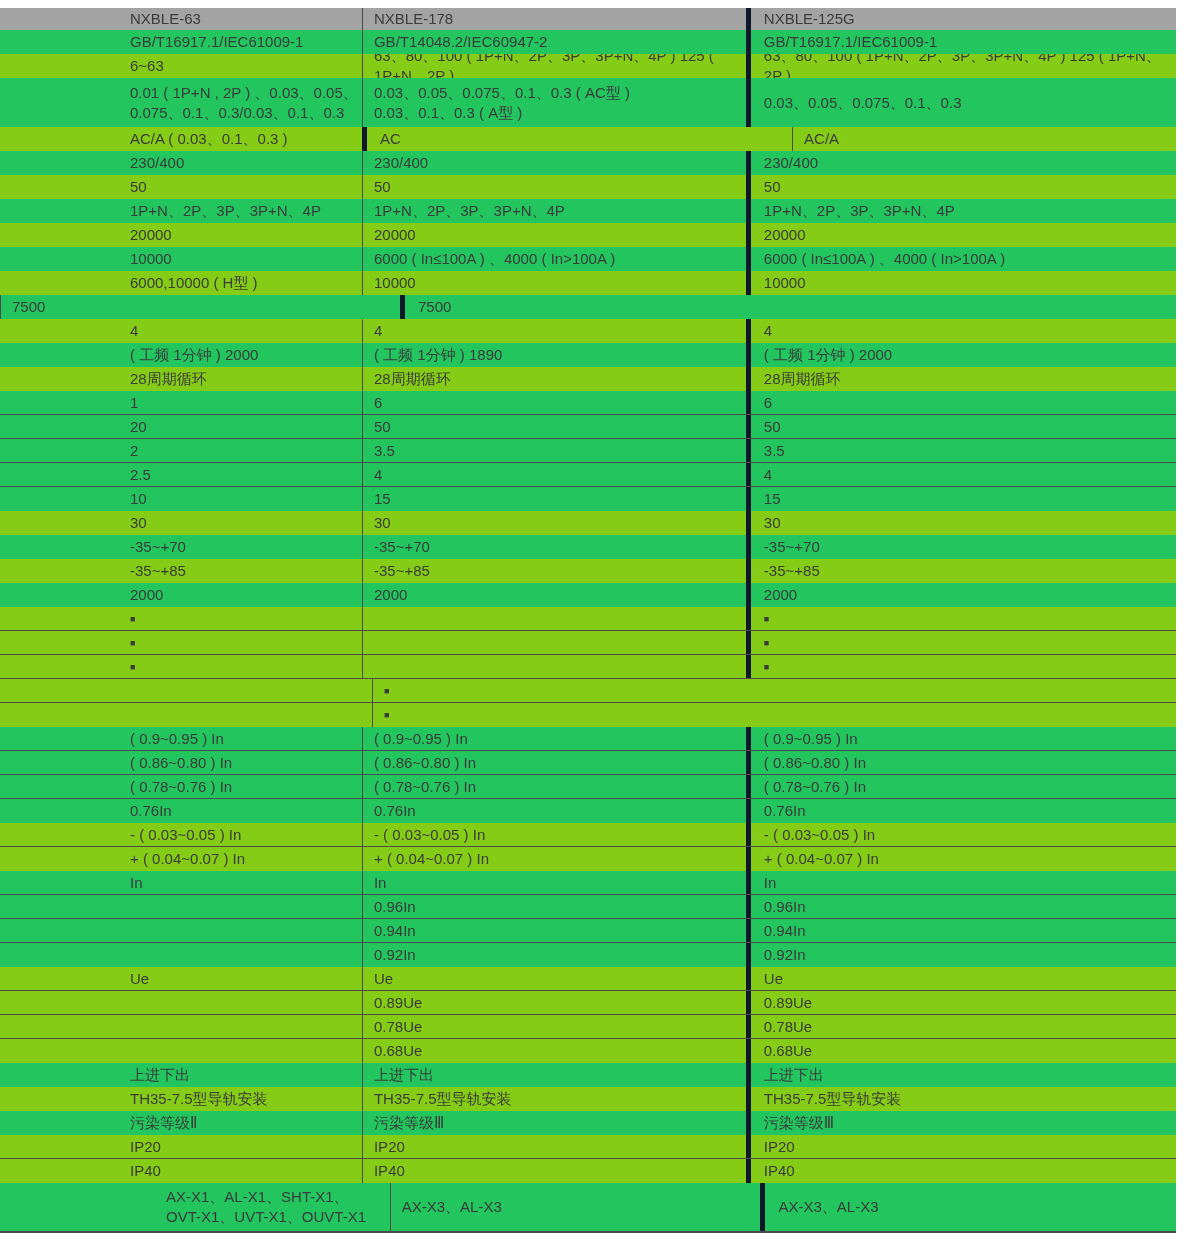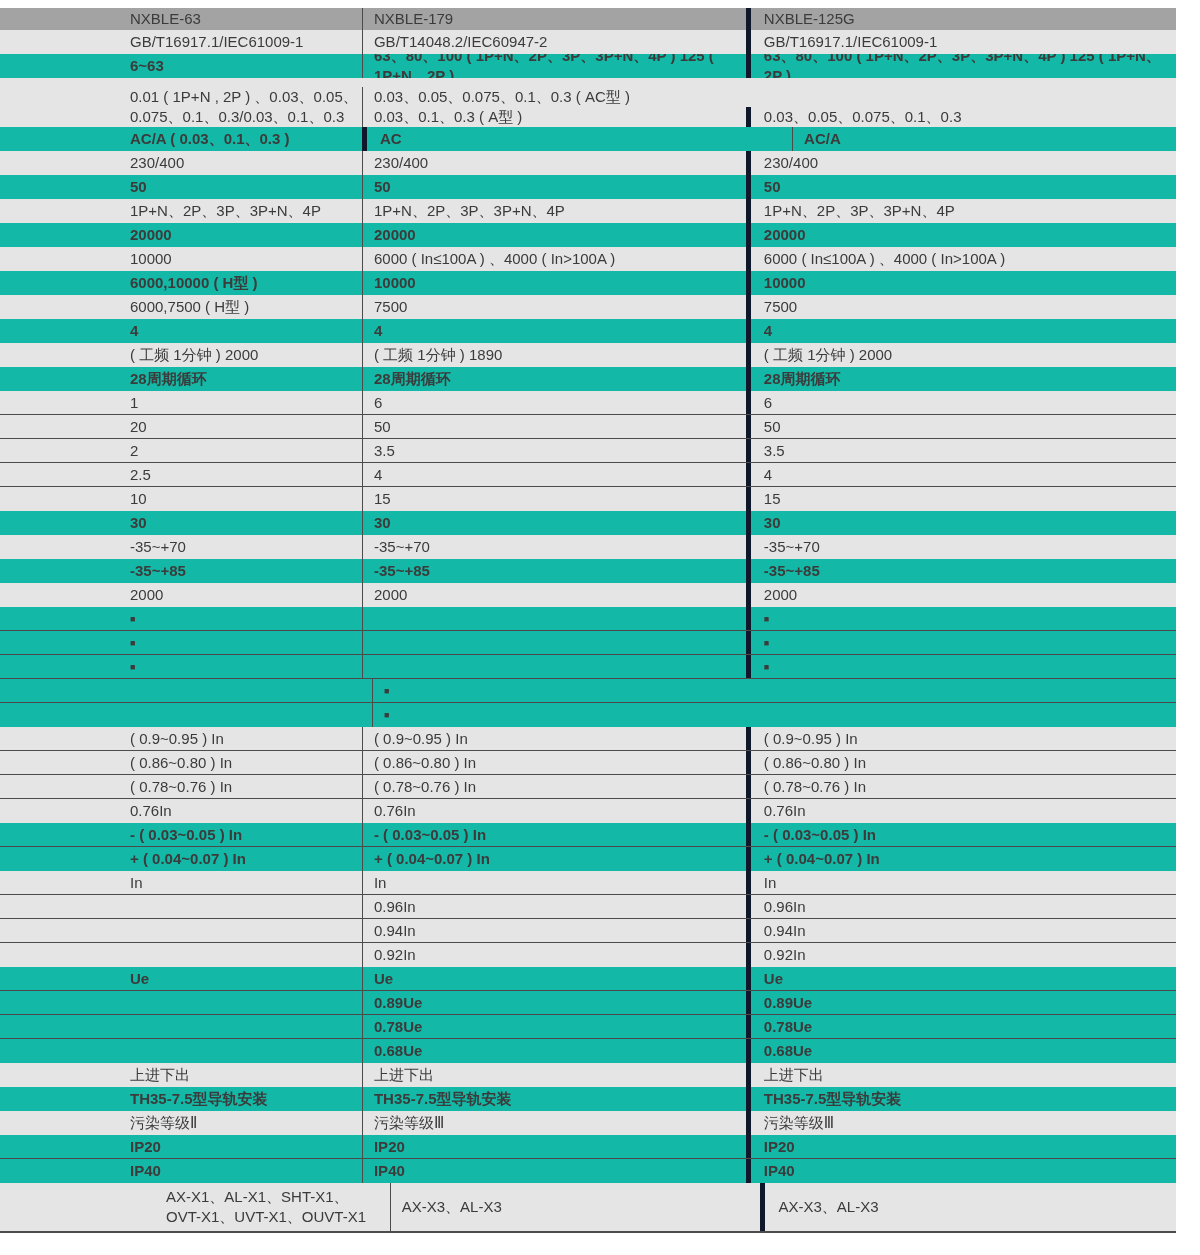--- a/index.html
+++ b/index.html
@@ -67,7 +67,7 @@
 <div class="spec-table">
   <div class="row header">
     <div class="cell c1">NXBLE-63</div>
-    <div class="cell c2">NXBLE-179</div>
+    <div class="cell c2">NXBLE-178</div>
     <div class="cell c3">NXBLE-125G</div>
   </div>
   <div id="tbody">

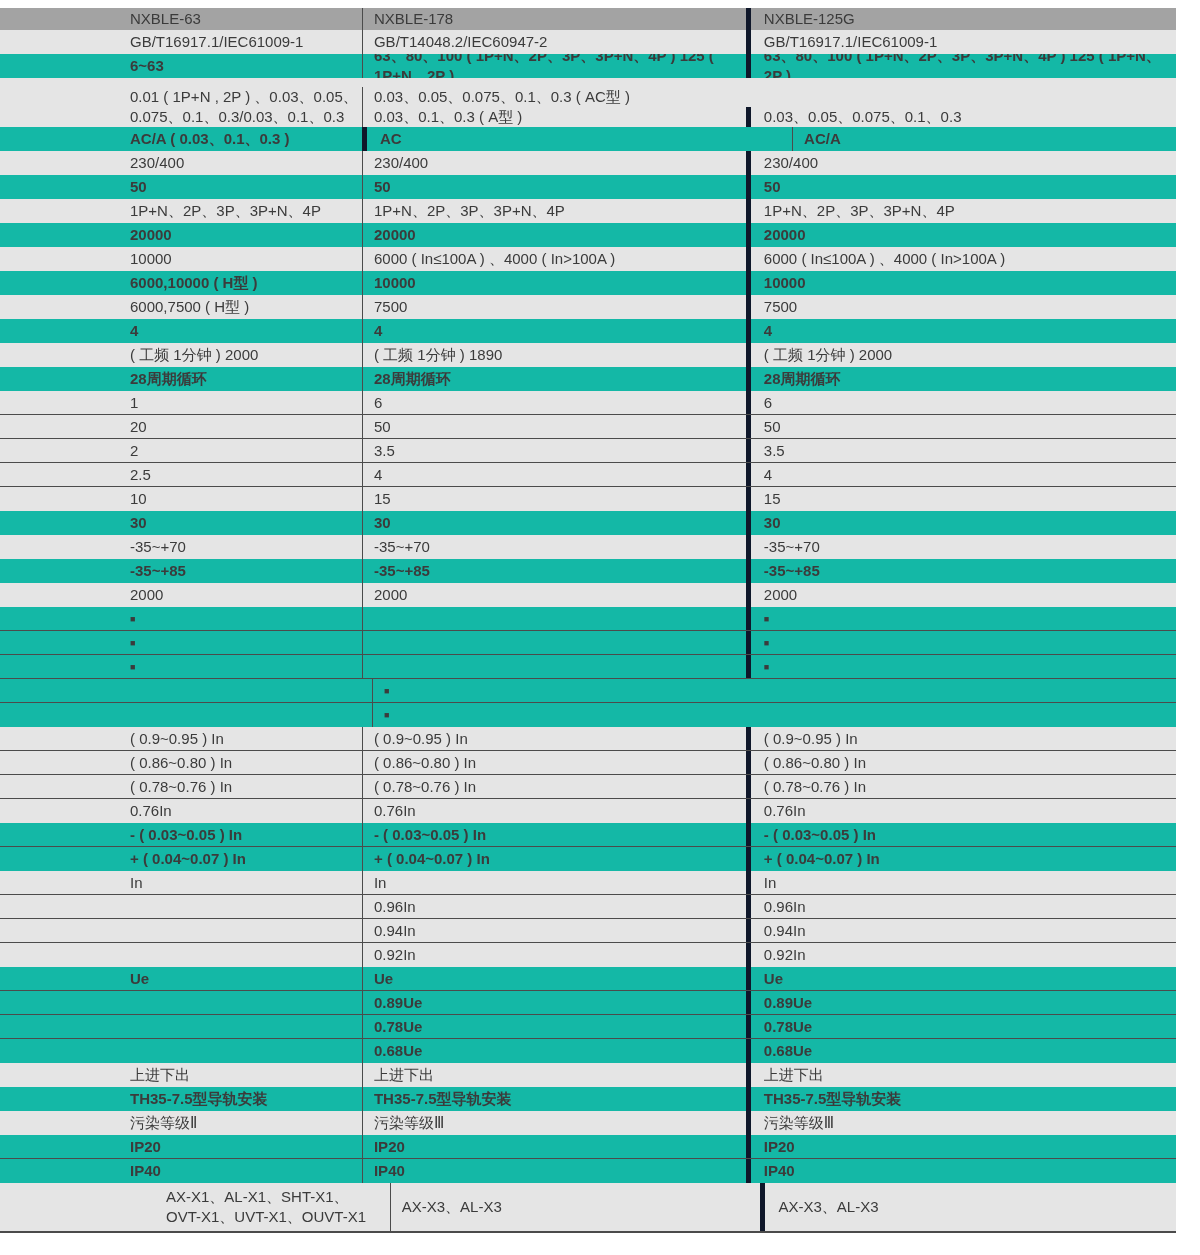--- a/index.html
+++ b/index.html
@@ -23,7 +23,7 @@
     display: flex;
     height: 24px;
     box-sizing: border-box;
-    background: #e5e5e5;
+    background: #22c55e;
   }
   .row.blue { background: #14b8a6; font-weight: bold; }
   .row.header {

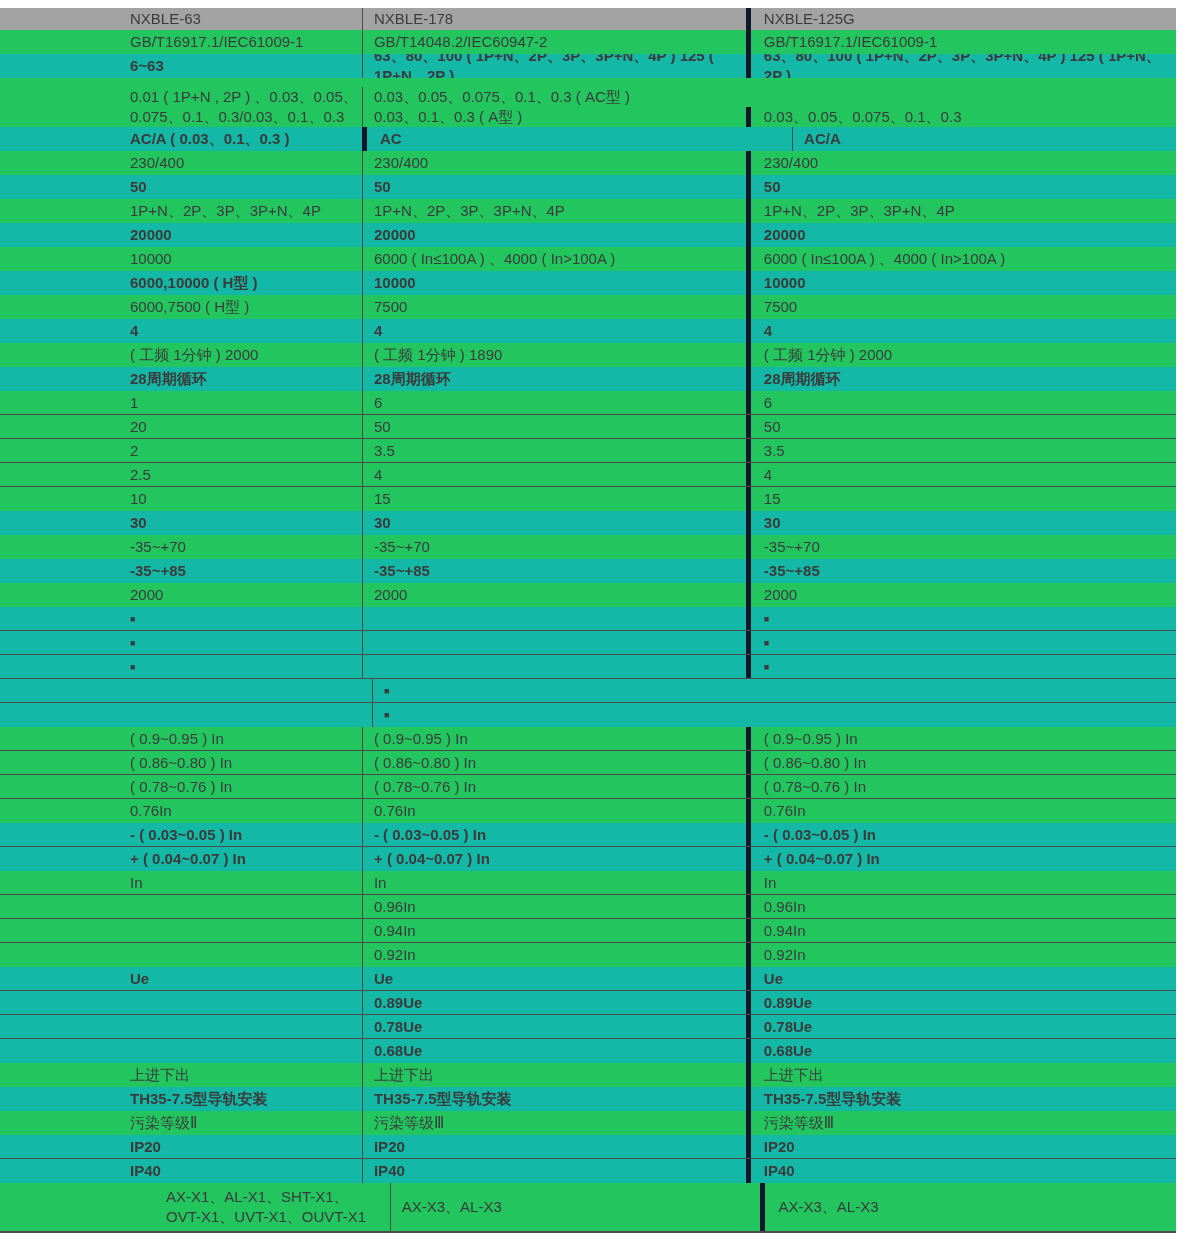--- a/index.html
+++ b/index.html
@@ -25,7 +25,7 @@
     box-sizing: border-box;
     background: #22c55e;
   }
-  .row.blue { background: #14b8a6; font-weight: bold; }
+  .row.blue { background: #84cc16; }
   .row.header {
     background: #a3a3a3;
     height: 22px;

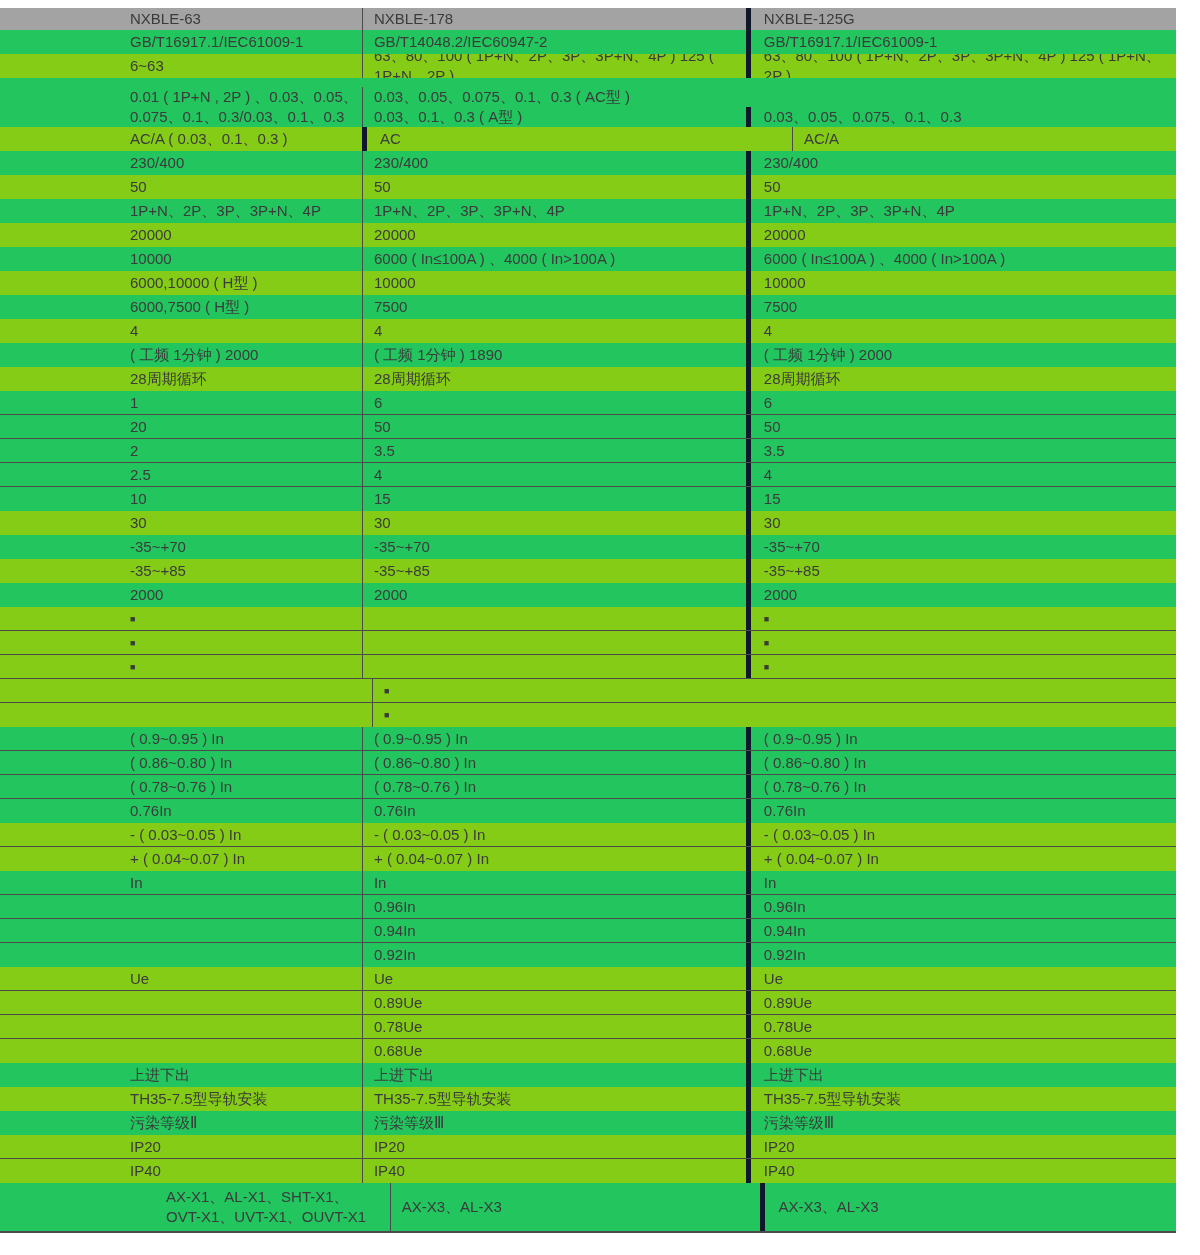--- a/index.html
+++ b/index.html
@@ -81,7 +81,7 @@
         <div class="cell c2">63、80、100 ( 1P+N、2P、3P、3P+N、4P ) 125 ( 1P+N、2P )</div>
         <div class="cell c3">63、80、100 ( 1P+N、2P、3P、3P+N、4P ) 125 ( 1P+N、2P )</div>
       </div>
-      <div class="row" style="height: 49px; align-items: flex-end;">
+      <div class="row" style="height: 49px;">
         <div class="cell c1">0.01 ( 1P+N , 2P ) 、0.03、0.05、
 0.075、0.1、0.3/0.03、0.1、0.3</div>
         <div class="cell c2">0.03、0.05、0.075、0.1、0.3 ( AC型 )

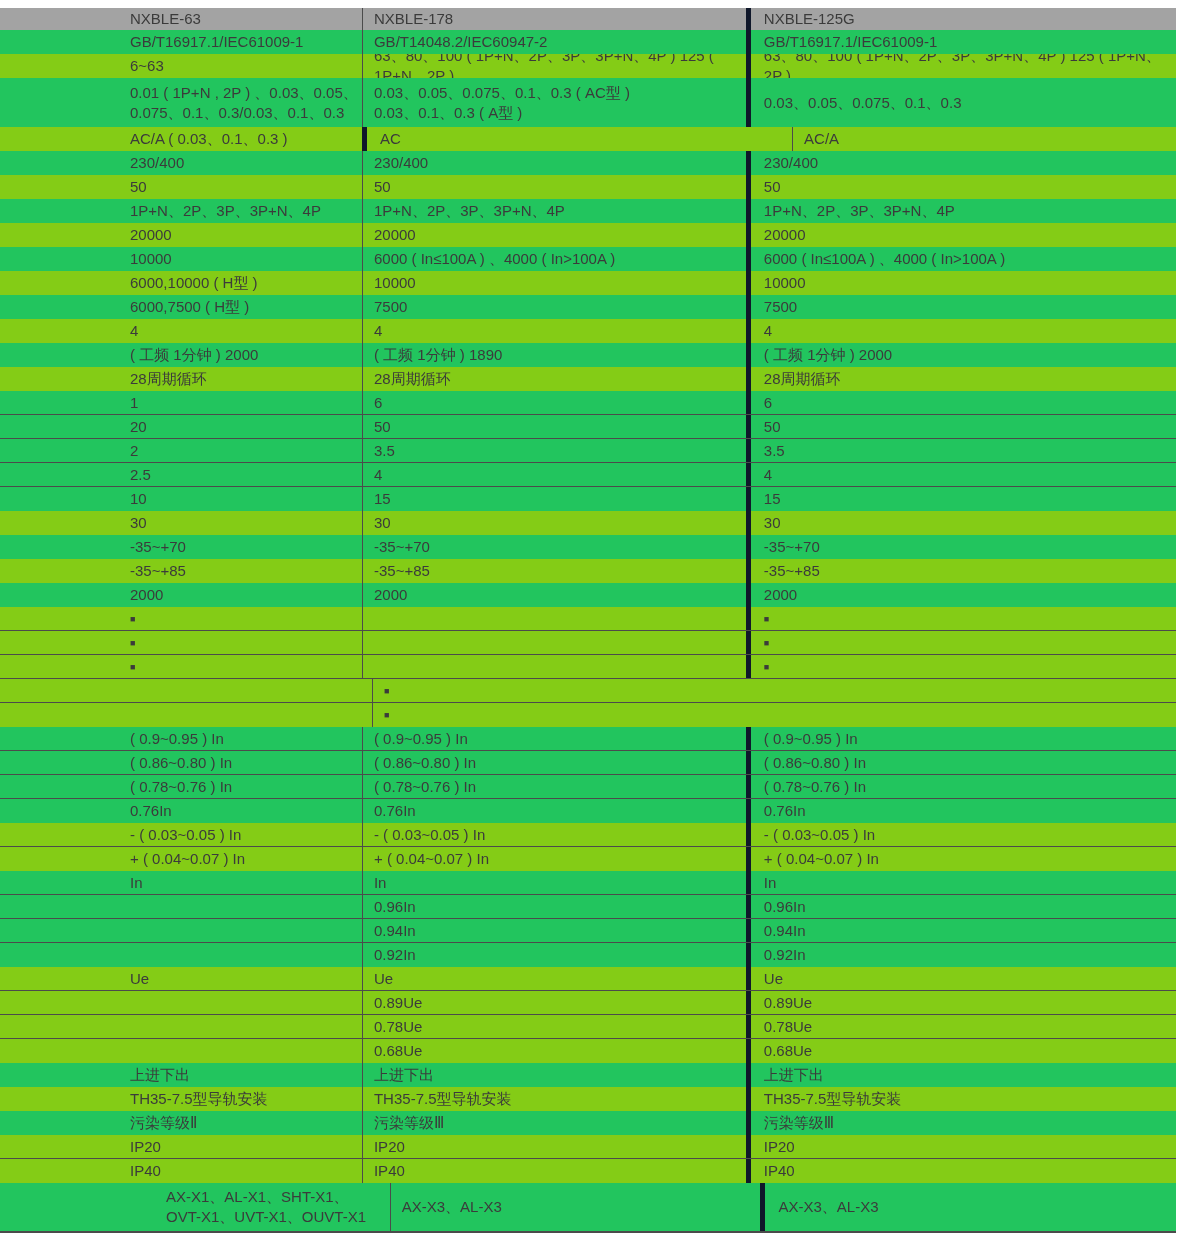--- a/index.html
+++ b/index.html
@@ -124,7 +124,6 @@
         <div class="cell c3">10000</div>
       </div>
       <div class="row">
-        <div class="cell c1">6000,7500 ( H型 )</div>
         <div class="cell c2">7500</div>
         <div class="cell c3">7500</div>
       </div>

